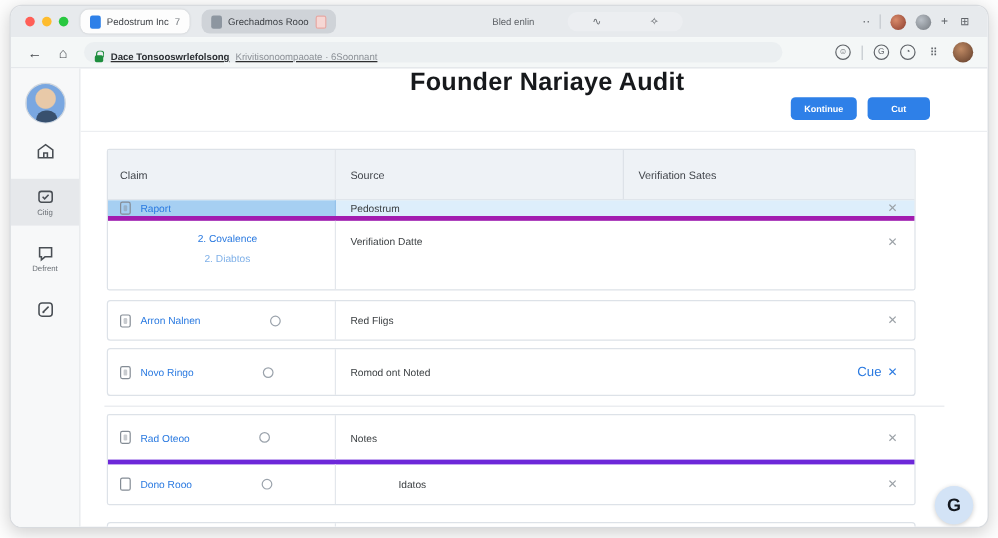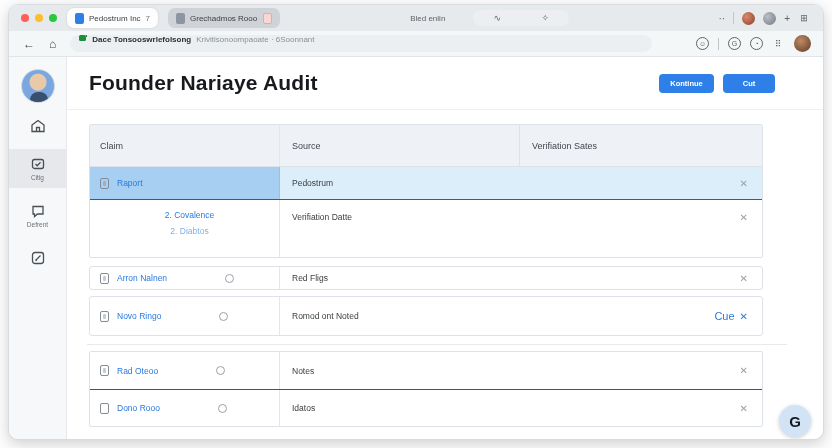--- a/index.html
+++ b/index.html
@@ -38,7 +38,7 @@
     border-bottom:1px solid #e1e4e8; display:flex; align-items:center; }
   .nav-glyph { font-size:12px; color:#45494e; margin-left:14px; }
   .urlbar { margin-left:14px; width:582px; height:17px; background:#ebeff1; border-radius:9px;
-    display:flex; align-items:flex-start; padding:0 9px; font-size:8px; white-space:nowrap; overflow:hidden; }
+    display:flex; align-items:flex-end; padding:0 9px; font-size:8px; white-space:nowrap; overflow:hidden;text-decoration:underline; }
   .lock { width:7px; height:6px; background:#1e8e3e; border-radius:1.5px; position:relative; margin-right:6px; }
   .lock:before { content:""; position:absolute; left:1px; top:-4px; width:5px; height:5px;
     border:1.2px solid #1e8e3e; border-bottom:none; border-radius:3px 3px 0 0; }

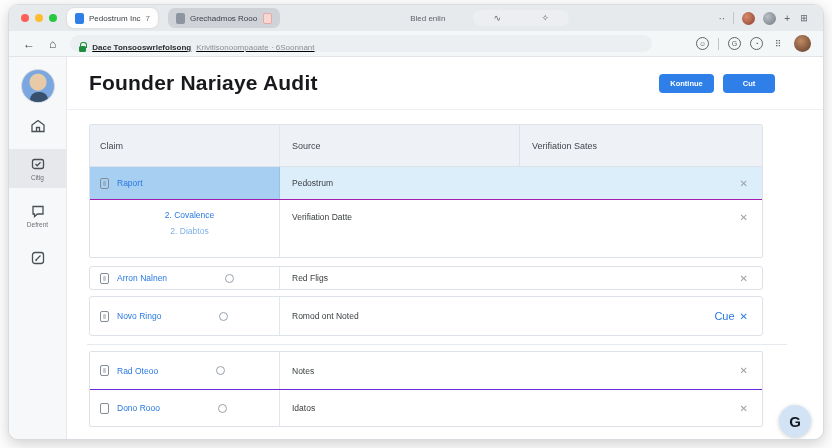--- a/index.html
+++ b/index.html
@@ -67,7 +67,7 @@
 
   
   .main { flex:1; position:relative; overflow:hidden; }
-  .page-head { height:53px; border-bottom:1px solid #eceef1; display:flex; align-items:center; }
+  .page-head { height:53px; border-bottom:1px solid #eceef1; display:flex; align-items:center;flex-direction:column; }
   .page-title { font-size:21px; font-weight:700; color:#17191c; margin-left:22px; letter-spacing:.2px; }
   .head-btns { margin-left:auto; margin-right:48px; display:flex; gap:9px; }
   .btn { background:#2e80e8; color:#fff; border:none; border-radius:4px; font-size:7.5px;

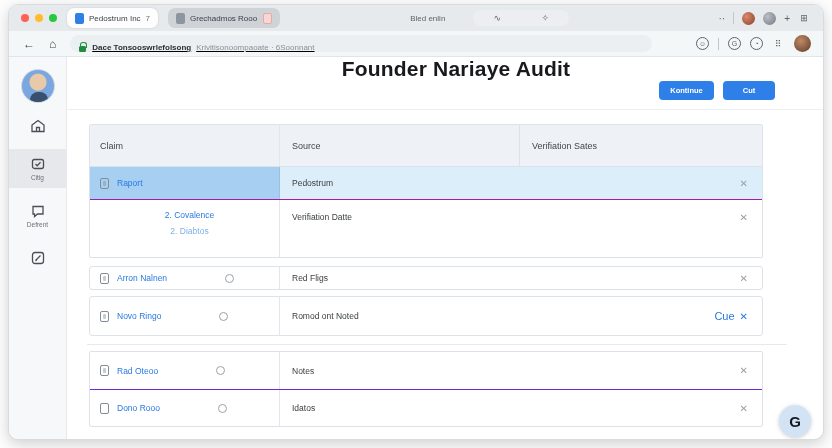--- a/index.html
+++ b/index.html
@@ -85,7 +85,7 @@
   .c-src { width:240px; padding-left:12px; align-self:stretch; display:flex; align-items:center; }
   .thead .c-src { border-right:1px solid #dde2e8; }
   .c-status { flex:1; align-self:stretch; display:flex; align-items:center; justify-content:flex-end; padding-right:14px; }
-  .row-sel { background:#ddeefb; border-bottom:1px solid #a21caf; height:33px;justify-content:flex-end; }
+  .row-sel { background:#ddeefb; border-bottom:4px solid #a21caf; height:17px;justify-content:flex-end; }
   .row-sel .c-claim { background:#a6cff2; border-right:1px solid #96c2ea; }
   .link { color:#2979e0; text-decoration:none; cursor:pointer; }
   .link.dim { color:#7fb0e8; }

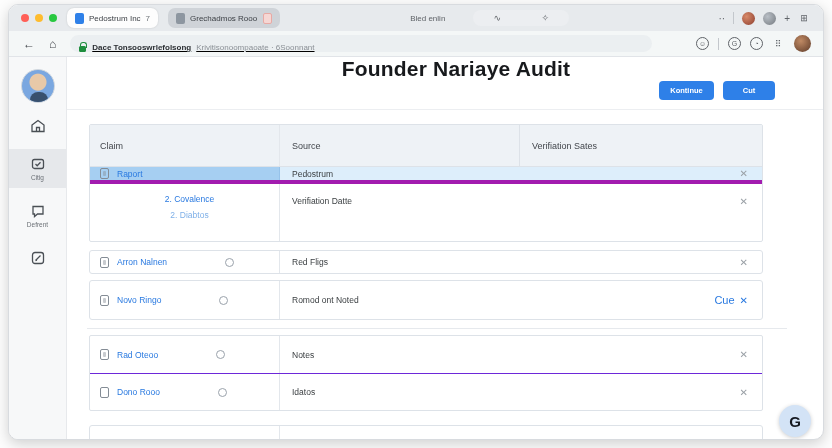--- a/index.html
+++ b/index.html
@@ -102,7 +102,7 @@
   .row2 .c-status { padding-top:12px; align-items:flex-start; }
   .tbox { border:1px solid #dde2e8; border-radius:3px; display:flex; align-items:center; background:#fff; }
   .mt8{margin-top:8px} .mt6{margin-top:6px} .mt14{margin-top:14px}
-  .h34{height:24px} .h40{height:40px} .h37{height:37px}
+  .h34{height:34px} .h40{height:40px} .h37{height:37px}
   .section-div { height:1px; background:#e6e9ed; margin:8px 0 6px -2px; width:700px; }
   .grp-b .trow + .trow { border-top:1px solid #6d28d9; }
   .fab { position:absolute; right:12px; bottom:2px; width:32px; height:32px; border-radius:50%;

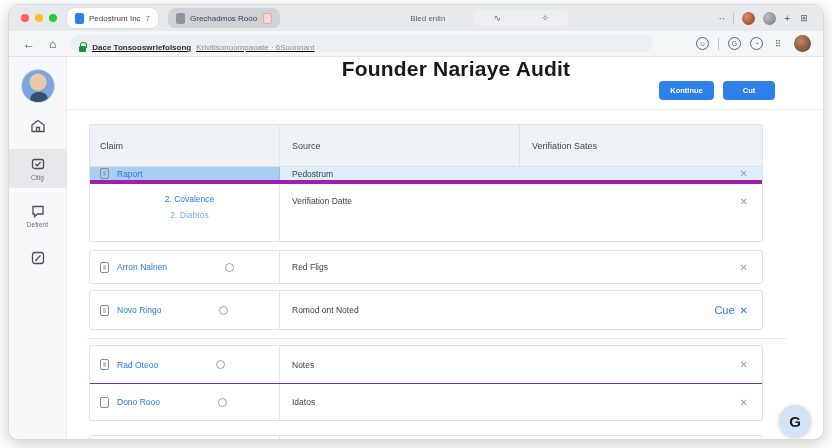--- a/index.html
+++ b/index.html
@@ -104,7 +104,7 @@
   .mt8{margin-top:8px} .mt6{margin-top:6px} .mt14{margin-top:14px}
   .h34{height:34px} .h40{height:40px} .h37{height:37px}
   .section-div { height:1px; background:#e6e9ed; margin:8px 0 6px -2px; width:700px; }
-  .grp-b .trow + .trow { border-top:1px solid #6d28d9; }
+  .grp-b .trow + .trow { border-top:4px solid #6d28d9;gap:40px; }
   .fab { position:absolute; right:12px; bottom:2px; width:32px; height:32px; border-radius:50%;
     background:#d3e3f6; box-shadow:0 1px 4px rgba(0,0,0,.2); display:flex; align-items:center;
     justify-content:center; font-size:15px; font-weight:bold; color:#14181f; }

